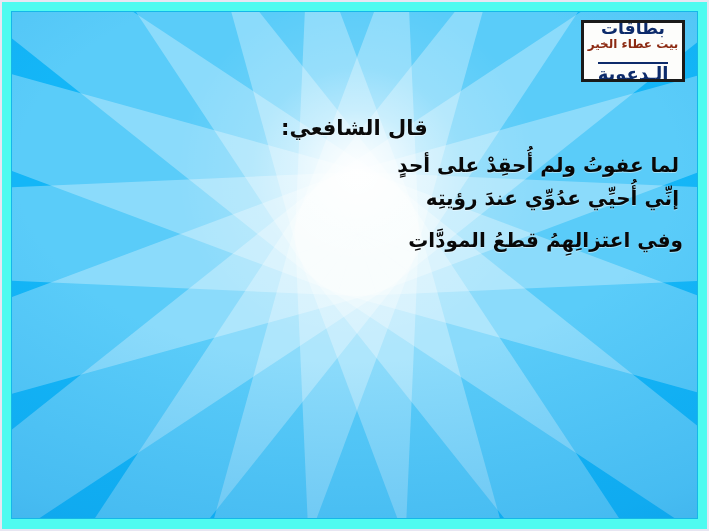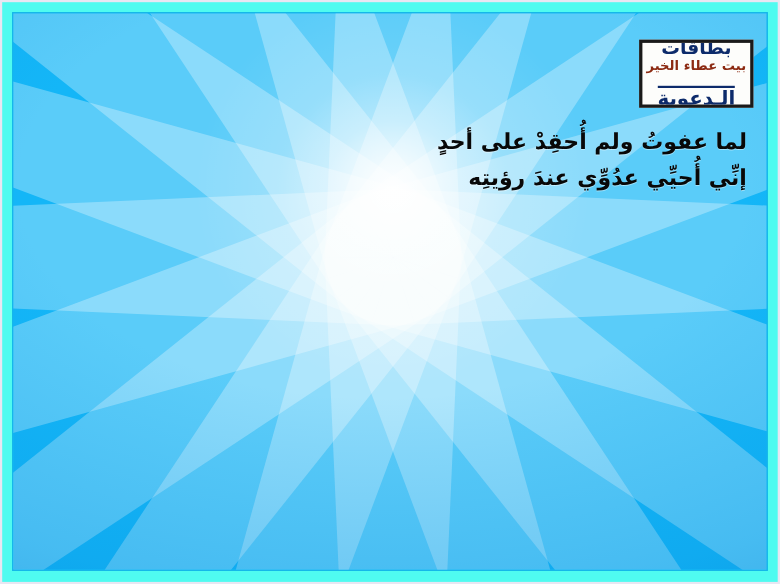--- a/index.html
+++ b/index.html
@@ -108,7 +108,7 @@
   
   #logo {
     position: absolute;
-    top: 24px;
+    top: 8px;
     right: 12px;
     width: 104px;
     height: 62px;

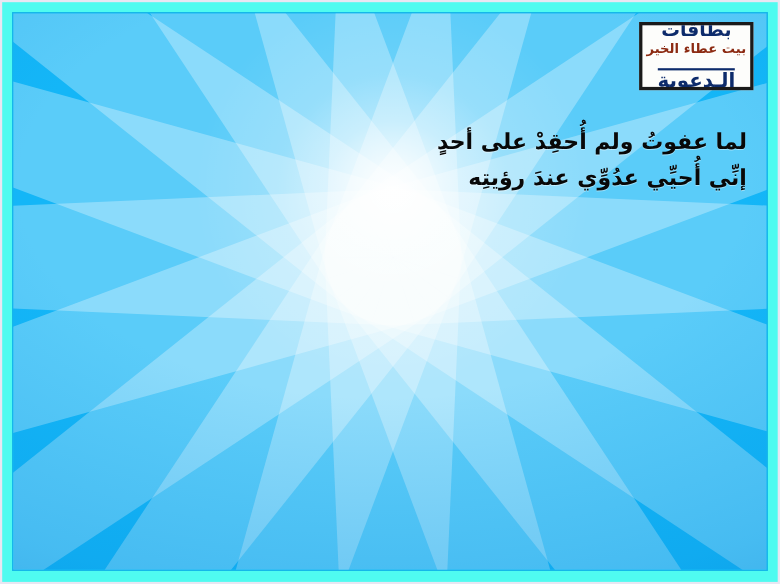--- a/index.html
+++ b/index.html
@@ -266,6 +266,7 @@
       </div>
 
       <div id="poem">
+        <div id="poem-title">قال الشافعي:</div>
         <div id="verse-list">
             <div class="verse">
               <span class="hemistich hem-first">لما عفوتُ ولم أُحقِدْ على أحدٍ</span>

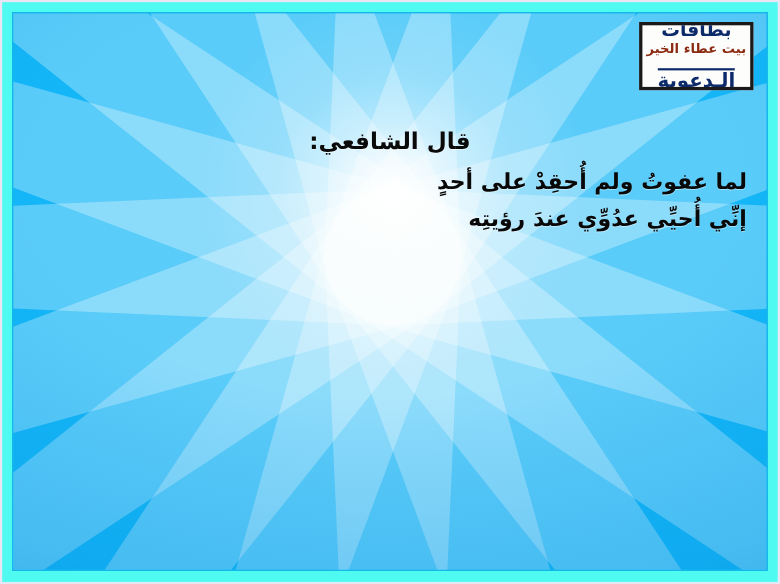--- a/index.html
+++ b/index.html
@@ -277,6 +277,7 @@
             <div class="verse">
             </div>
             <div class="verse">
+              <span class="hemistich hem-second">وفي اعتزالِهِمُ قطعُ المودَّاتِ</span>
             </div>
           </div>
       </div>

